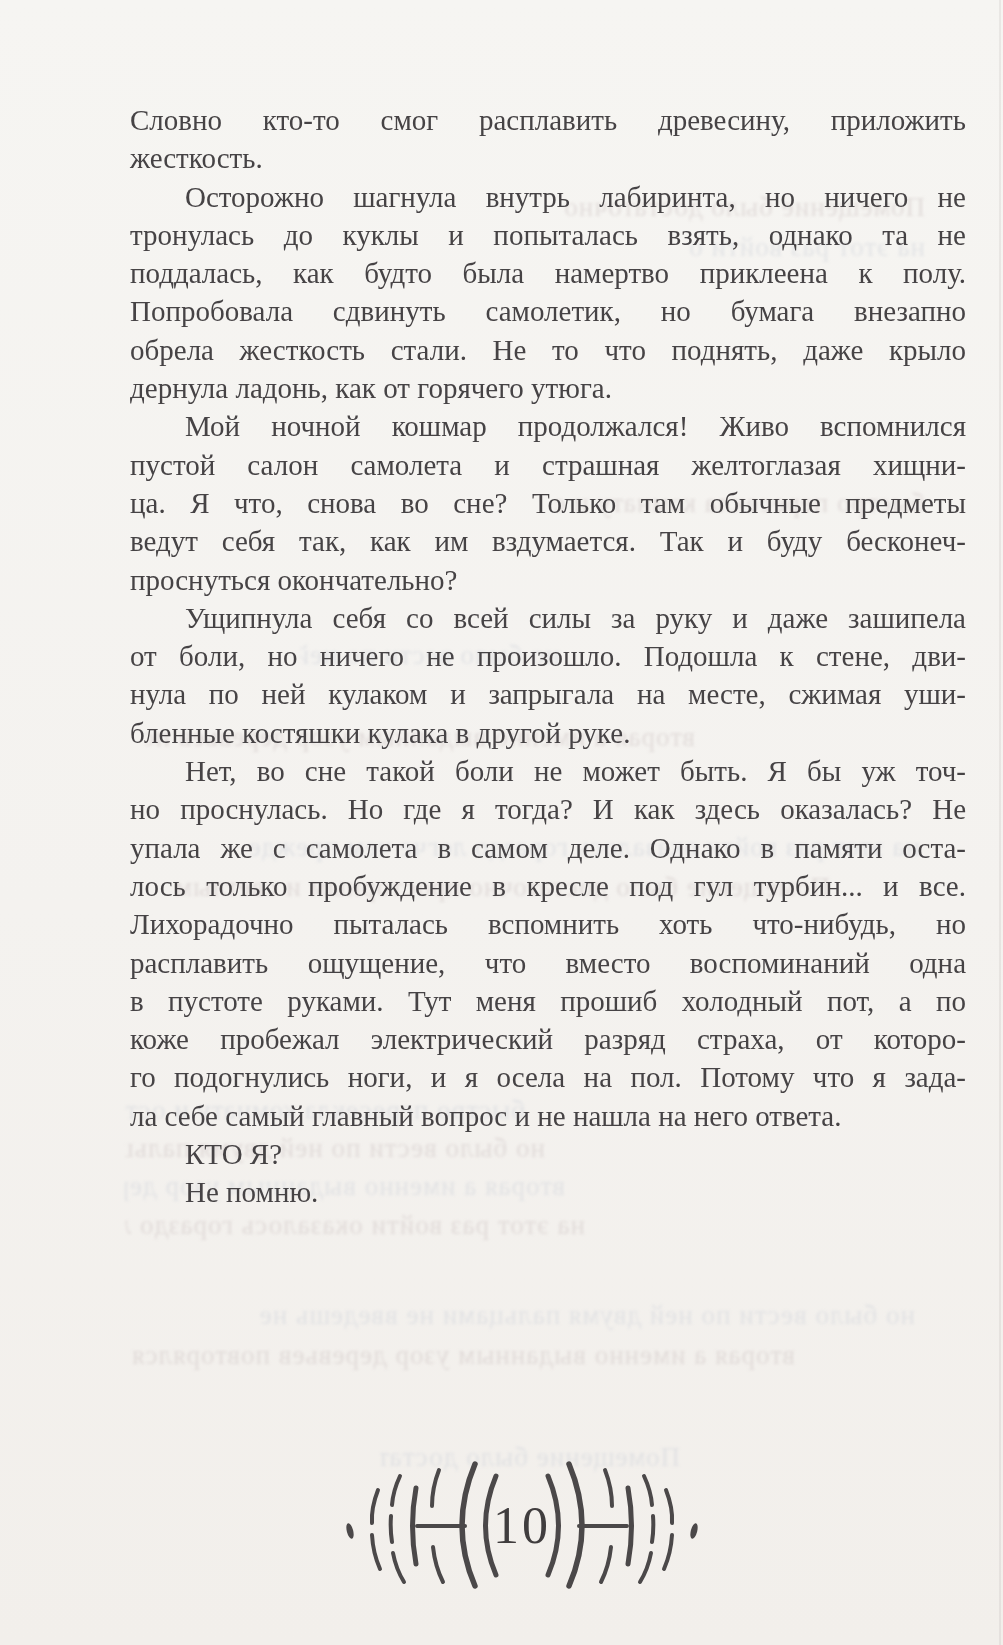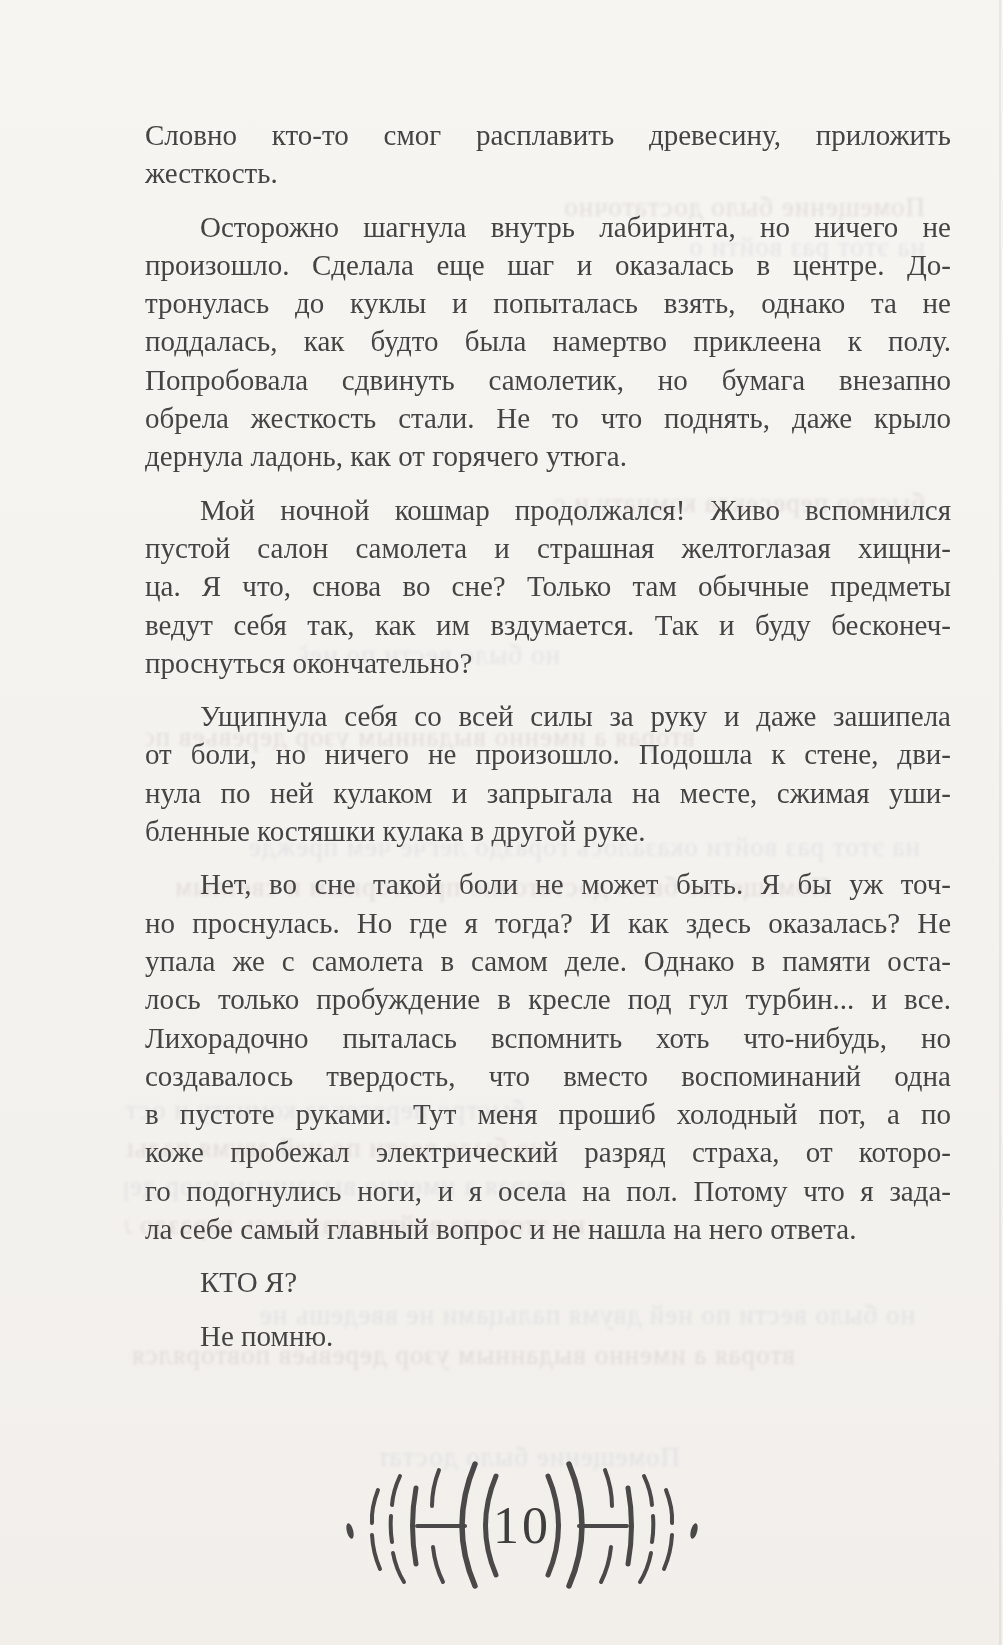--- a/index.html
+++ b/index.html
@@ -42,7 +42,7 @@
     color: #464345;
     text-rendering: optimizeLegibility;
   }
-  .para { margin: 15px; font-family: Liberation Serif, serif; }
+  .para { margin: 0; font-family: Liberation Serif, serif; }
   .line {
     height: 38.3px;
     line-height: 38.3px;

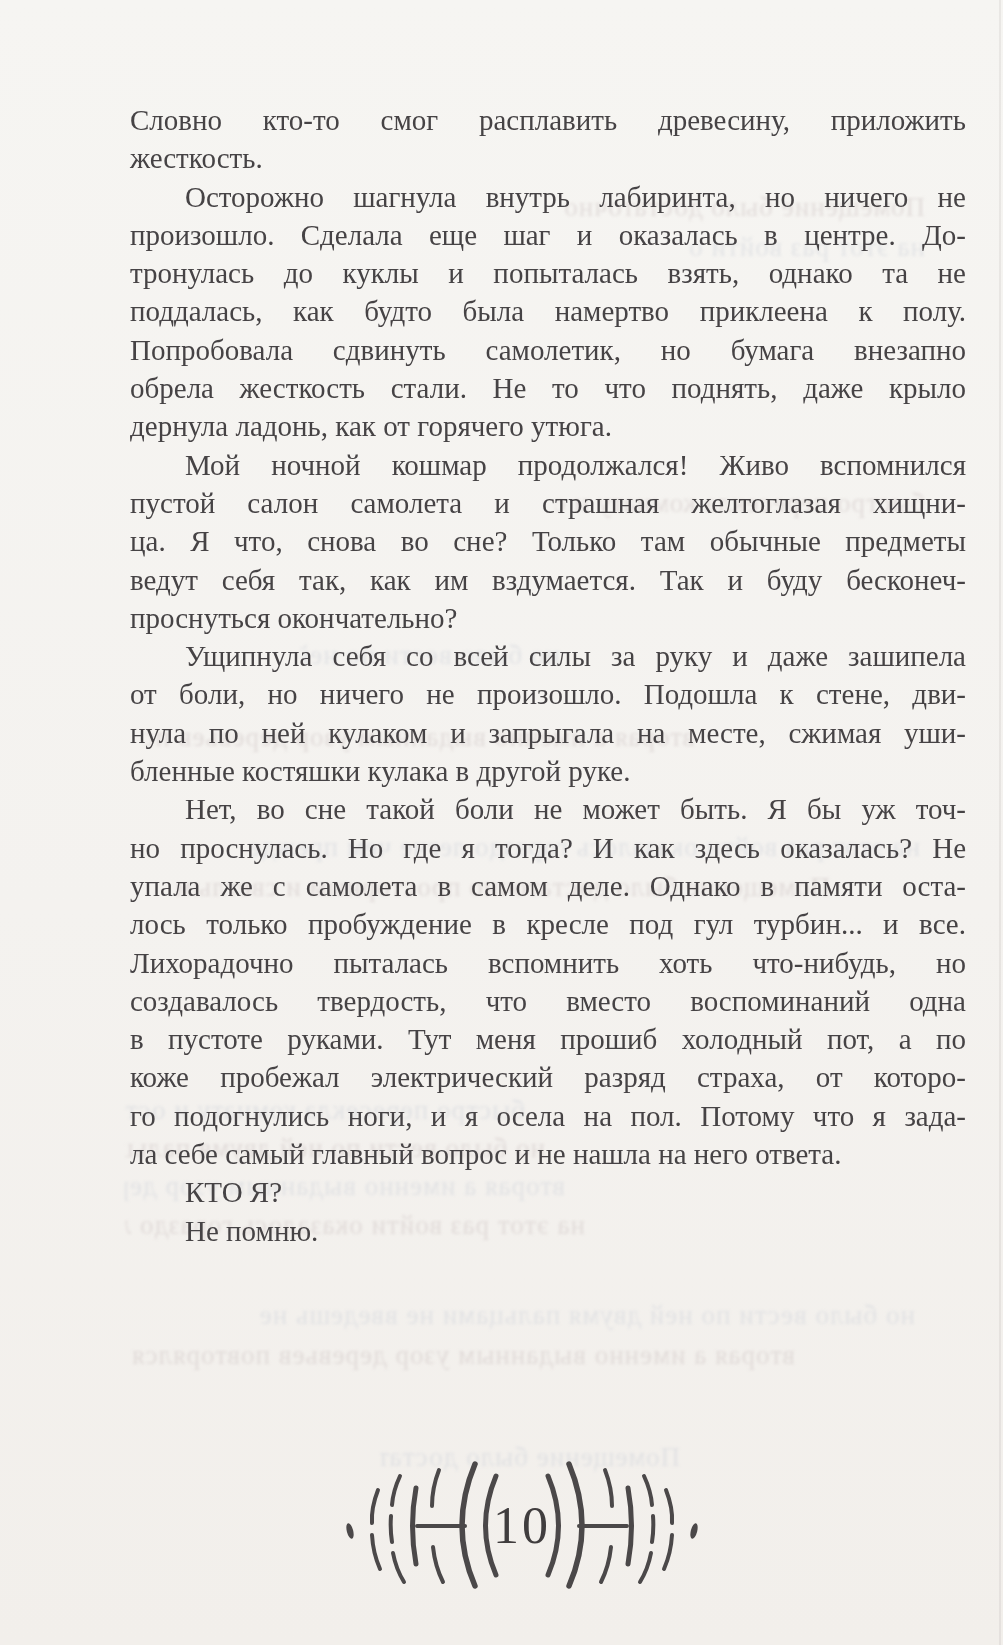--- a/index.html
+++ b/index.html
@@ -92,7 +92,6 @@
       </div>
       <div class="para">
         <div class="line indent">Осторожно шагнула внутрь лабиринта, но ничего не</div>
-        <div class="line">произошло. Сделала еще шаг и оказалась в центре. До-</div>
         <div class="line">тронулась до куклы и попыталась взять, однако та не</div>
         <div class="line">поддалась, как будто была намертво приклеена к полу.</div>
         <div class="line">Попробовала сдвинуть самолетик, но бумага внезапно</div>

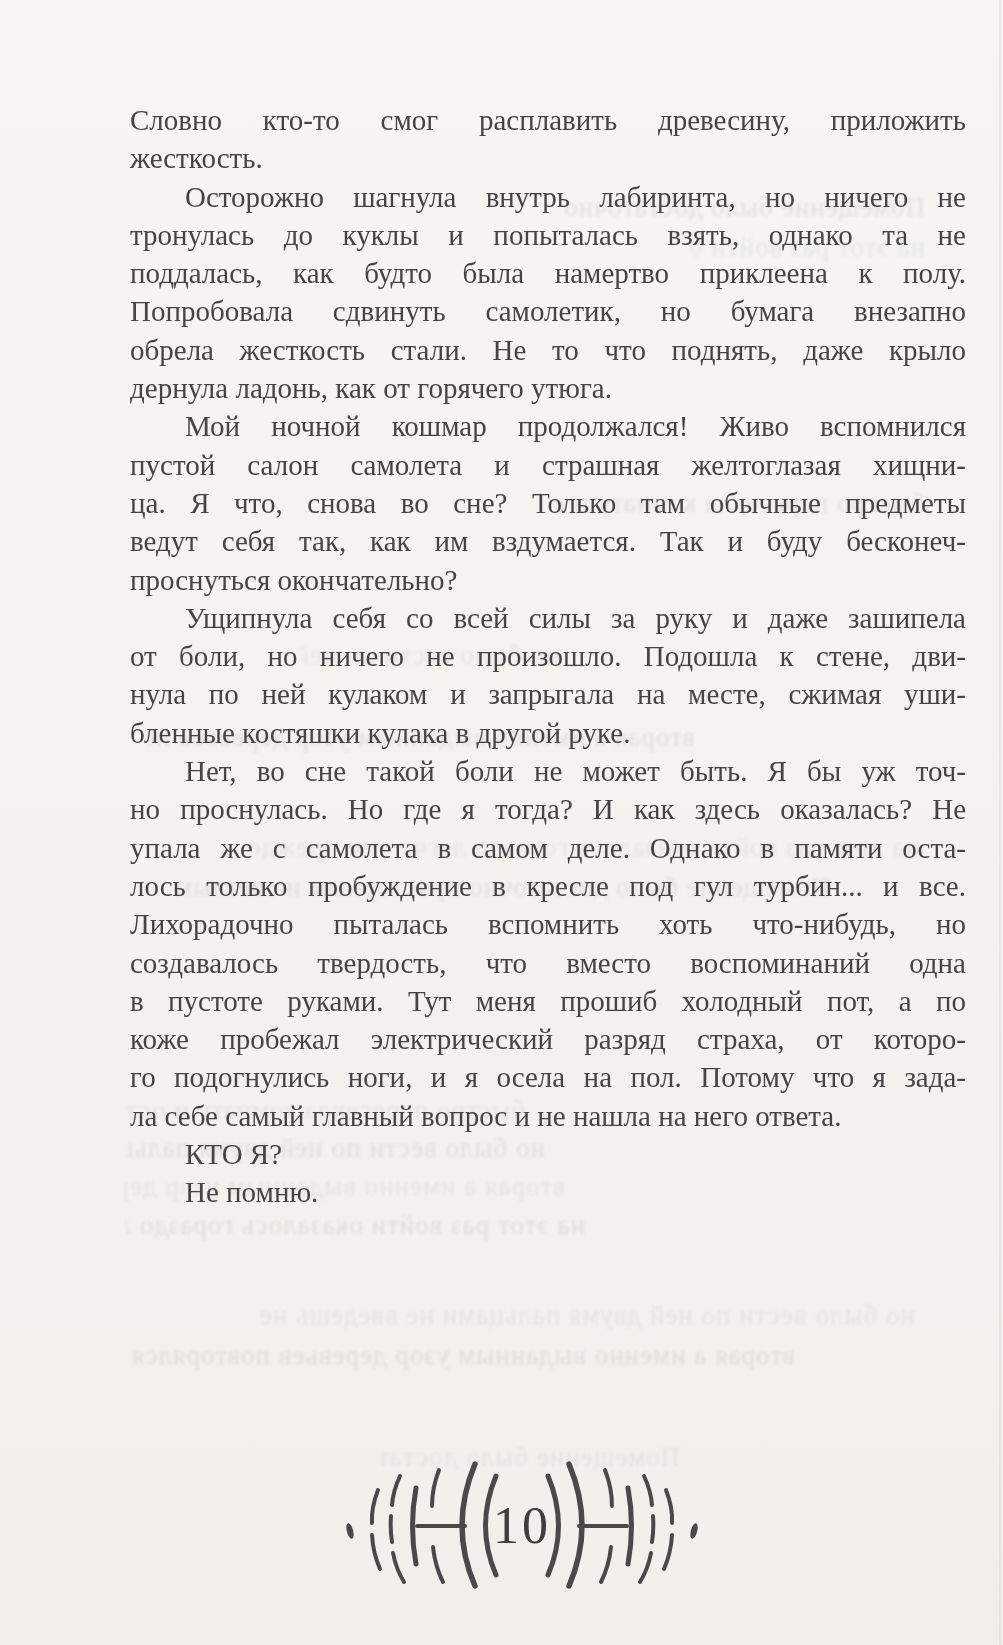--- a/index.html
+++ b/index.html
@@ -117,7 +117,7 @@
         <div class="line">упала же с самолета в самом деле. Однако в памяти оста-</div>
         <div class="line">лось только пробуждение в кресле под гул турбин... и все.</div>
         <div class="line">Лихорадочно пыталась вспомнить хоть что-нибудь, но</div>
-        <div class="line">создавалось твердость, что вместо воспоминаний одна</div>
+        <div class="line">расплавить ощущение, что вместо воспоминаний одна</div>
         <div class="line">в пустоте руками. Тут меня прошиб холодный пот, а по</div>
         <div class="line">коже пробежал электрический разряд страха, от которо-</div>
         <div class="line">го подогнулись ноги, и я осела на пол. Потому что я зада-</div>

